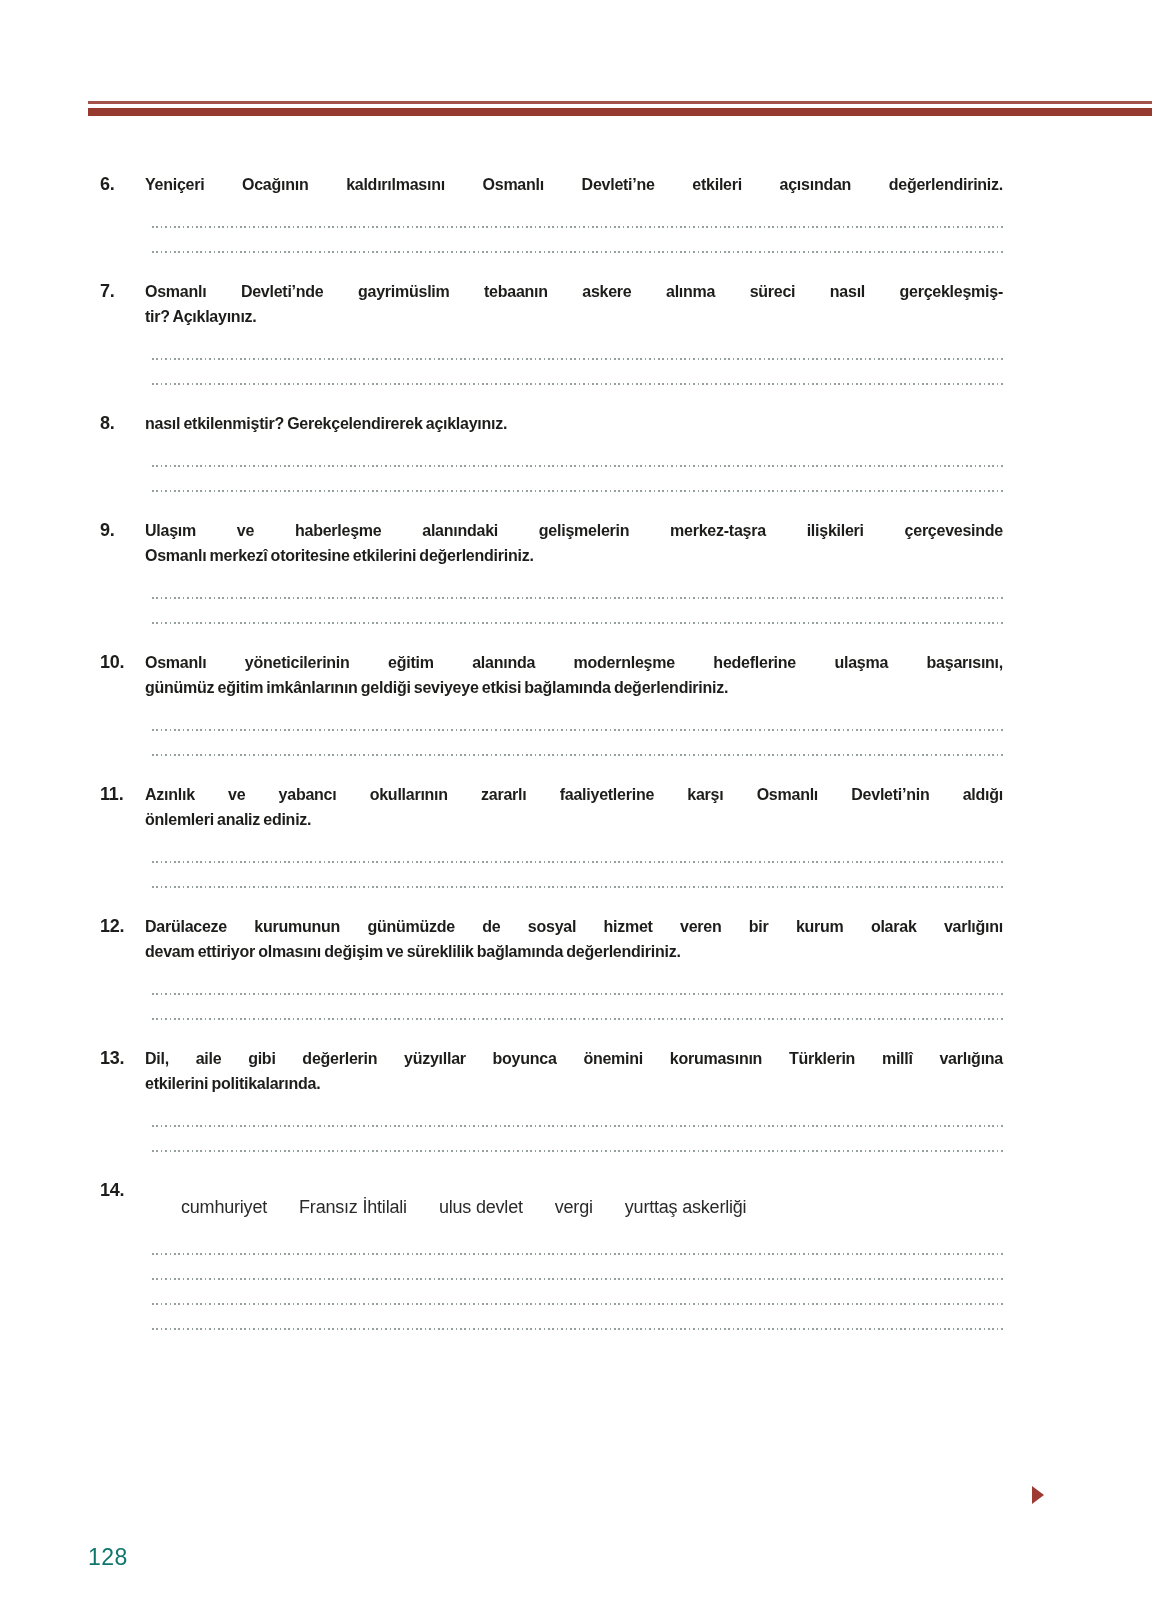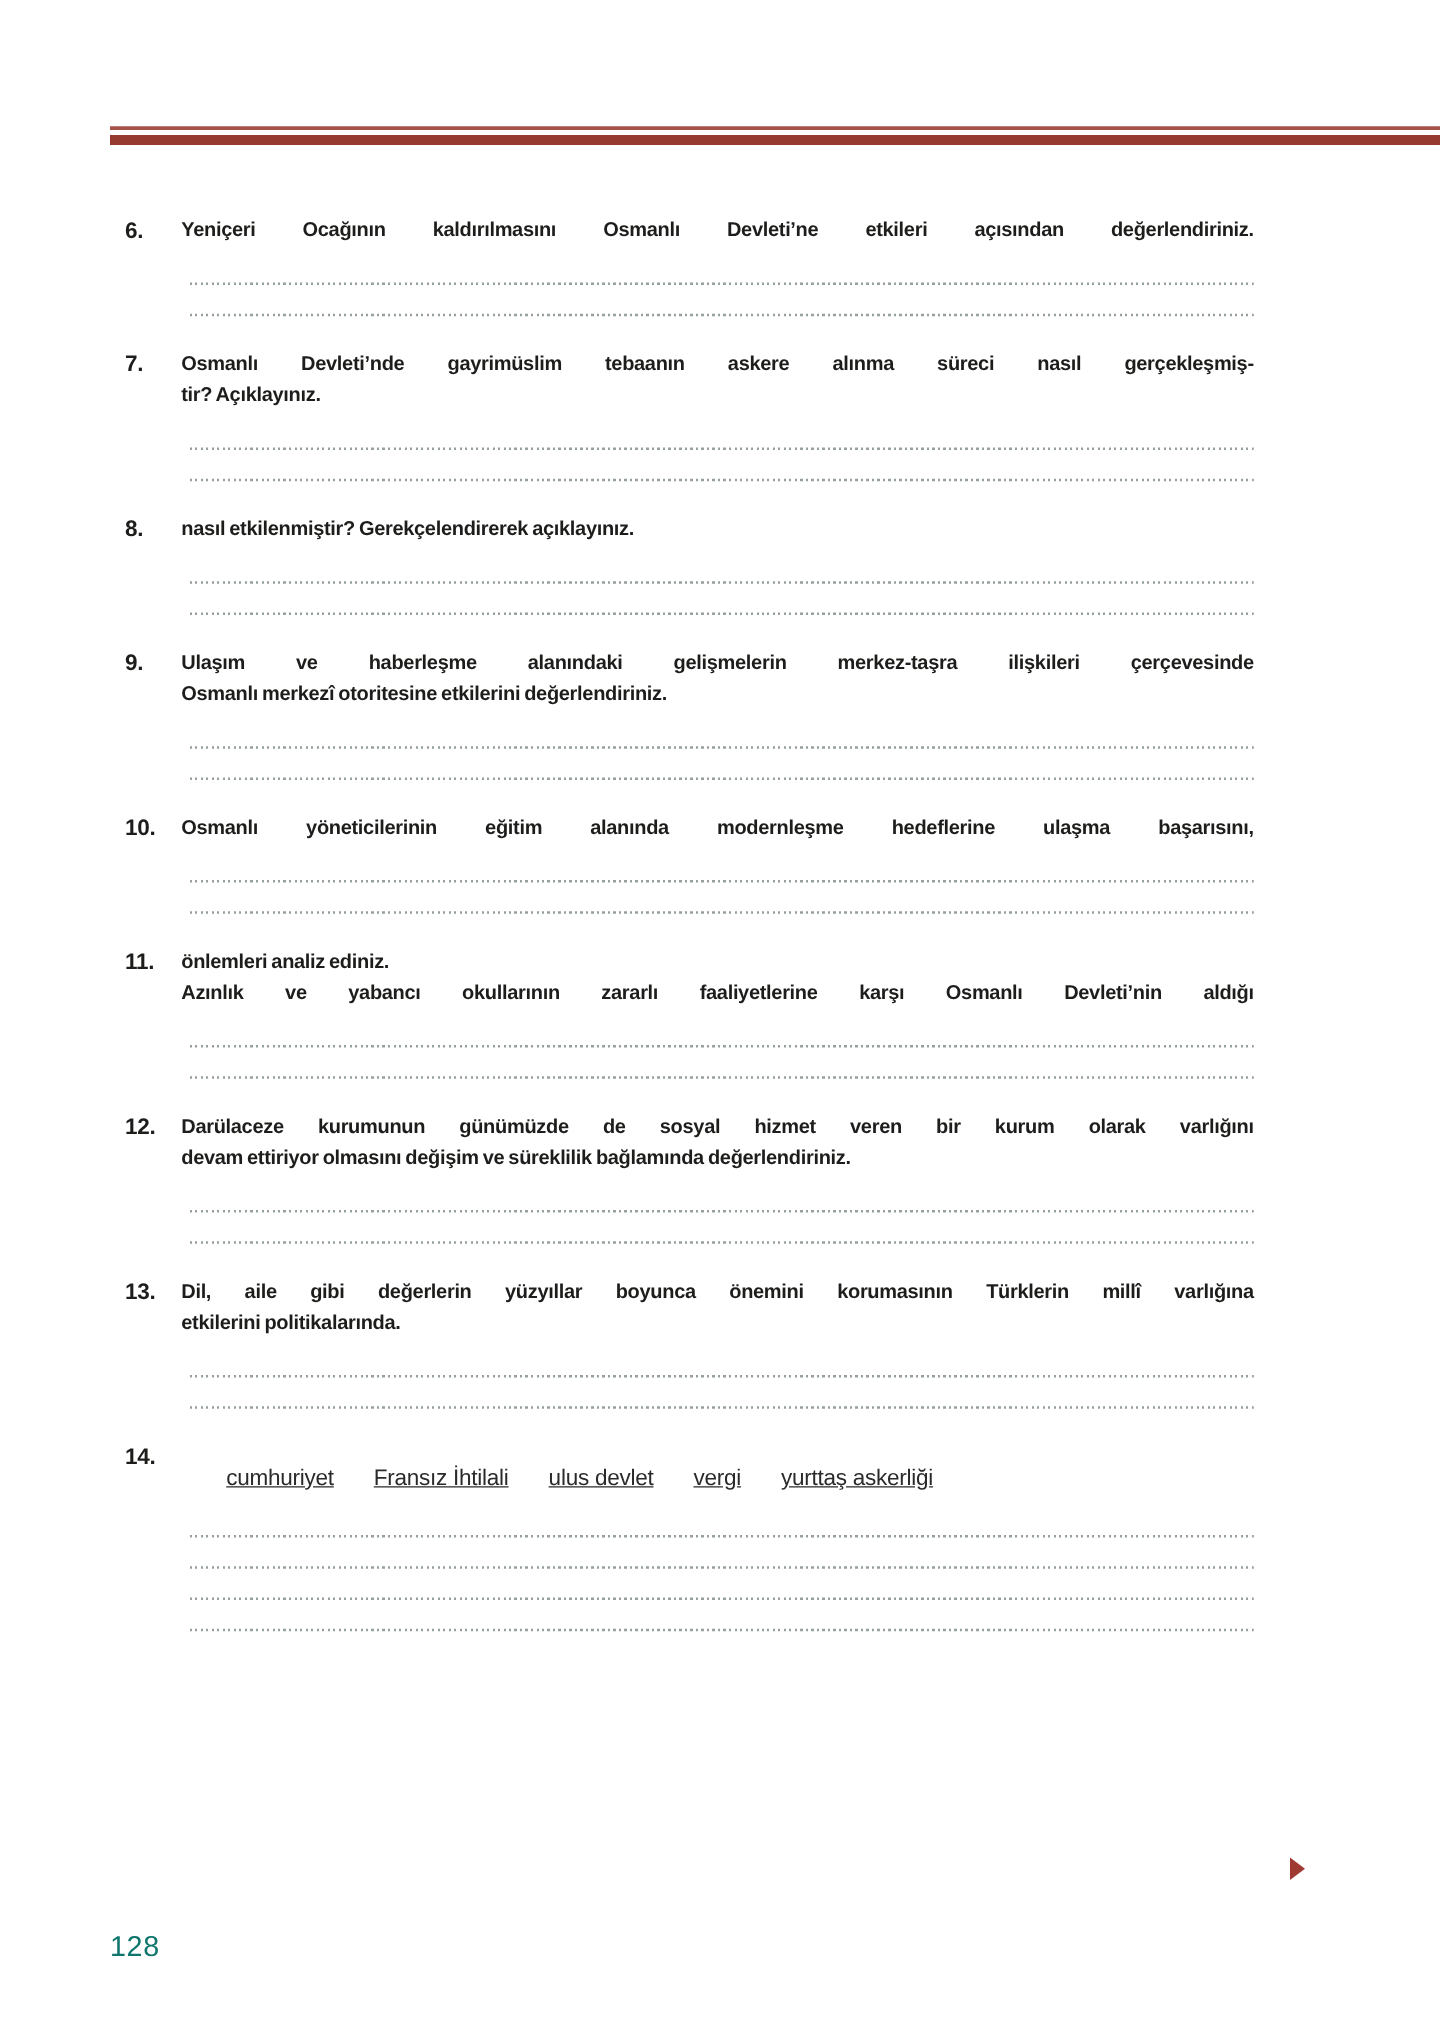--- a/index.html
+++ b/index.html
@@ -184,6 +184,7 @@
     <div class="qbody">
       <div>
           <div class="qline jline">Osmanlı yöneticilerinin eğitim alanında modernleşme hedeflerine ulaşma başarısını,</div>
+          <div class="qline">günümüz eğitim imkânlarının geldiği seviyeye etkisi bağlamında değerlendiriniz.</div>
         </div>
       <div class="answers">
           <div class="ans-row"></div>

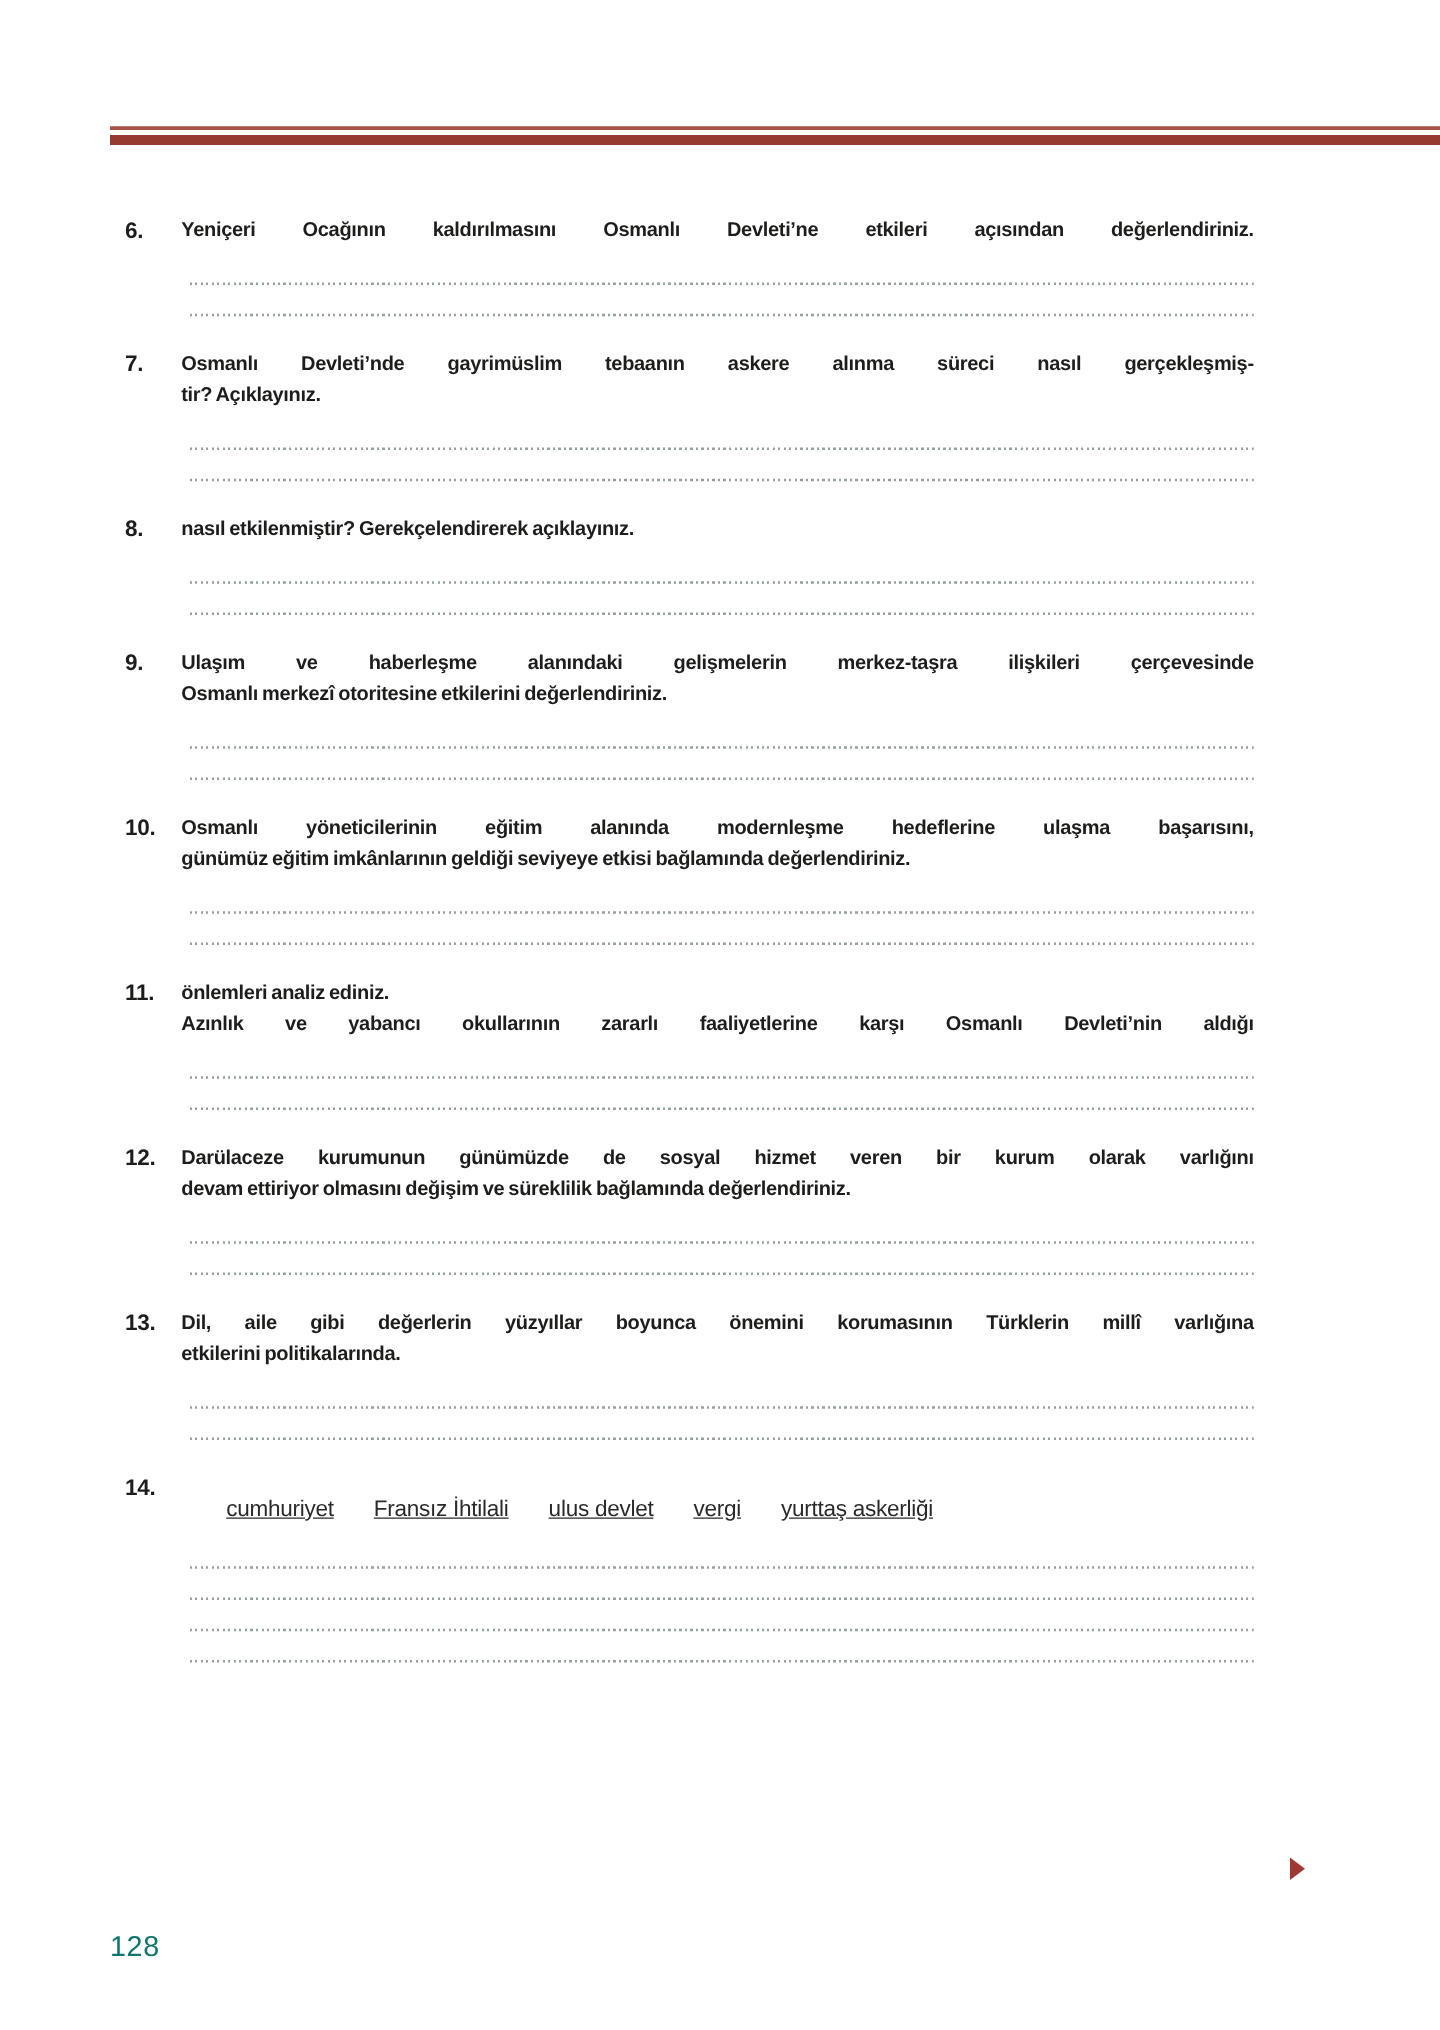--- a/index.html
+++ b/index.html
@@ -197,8 +197,8 @@
     <div class="qnum">11.</div>
     <div class="qbody">
       <div>
+          <div class="qline jline">Azınlık ve yabancı okullarının zararlı faaliyetlerine karşı Osmanlı Devleti’nin aldığı</div>
           <div class="qline">önlemleri analiz ediniz.</div>
-          <div class="qline jline">Azınlık ve yabancı okullarının zararlı faaliyetlerine karşı Osmanlı Devleti’nin aldığı</div>
         </div>
       <div class="answers">
           <div class="ans-row"></div>

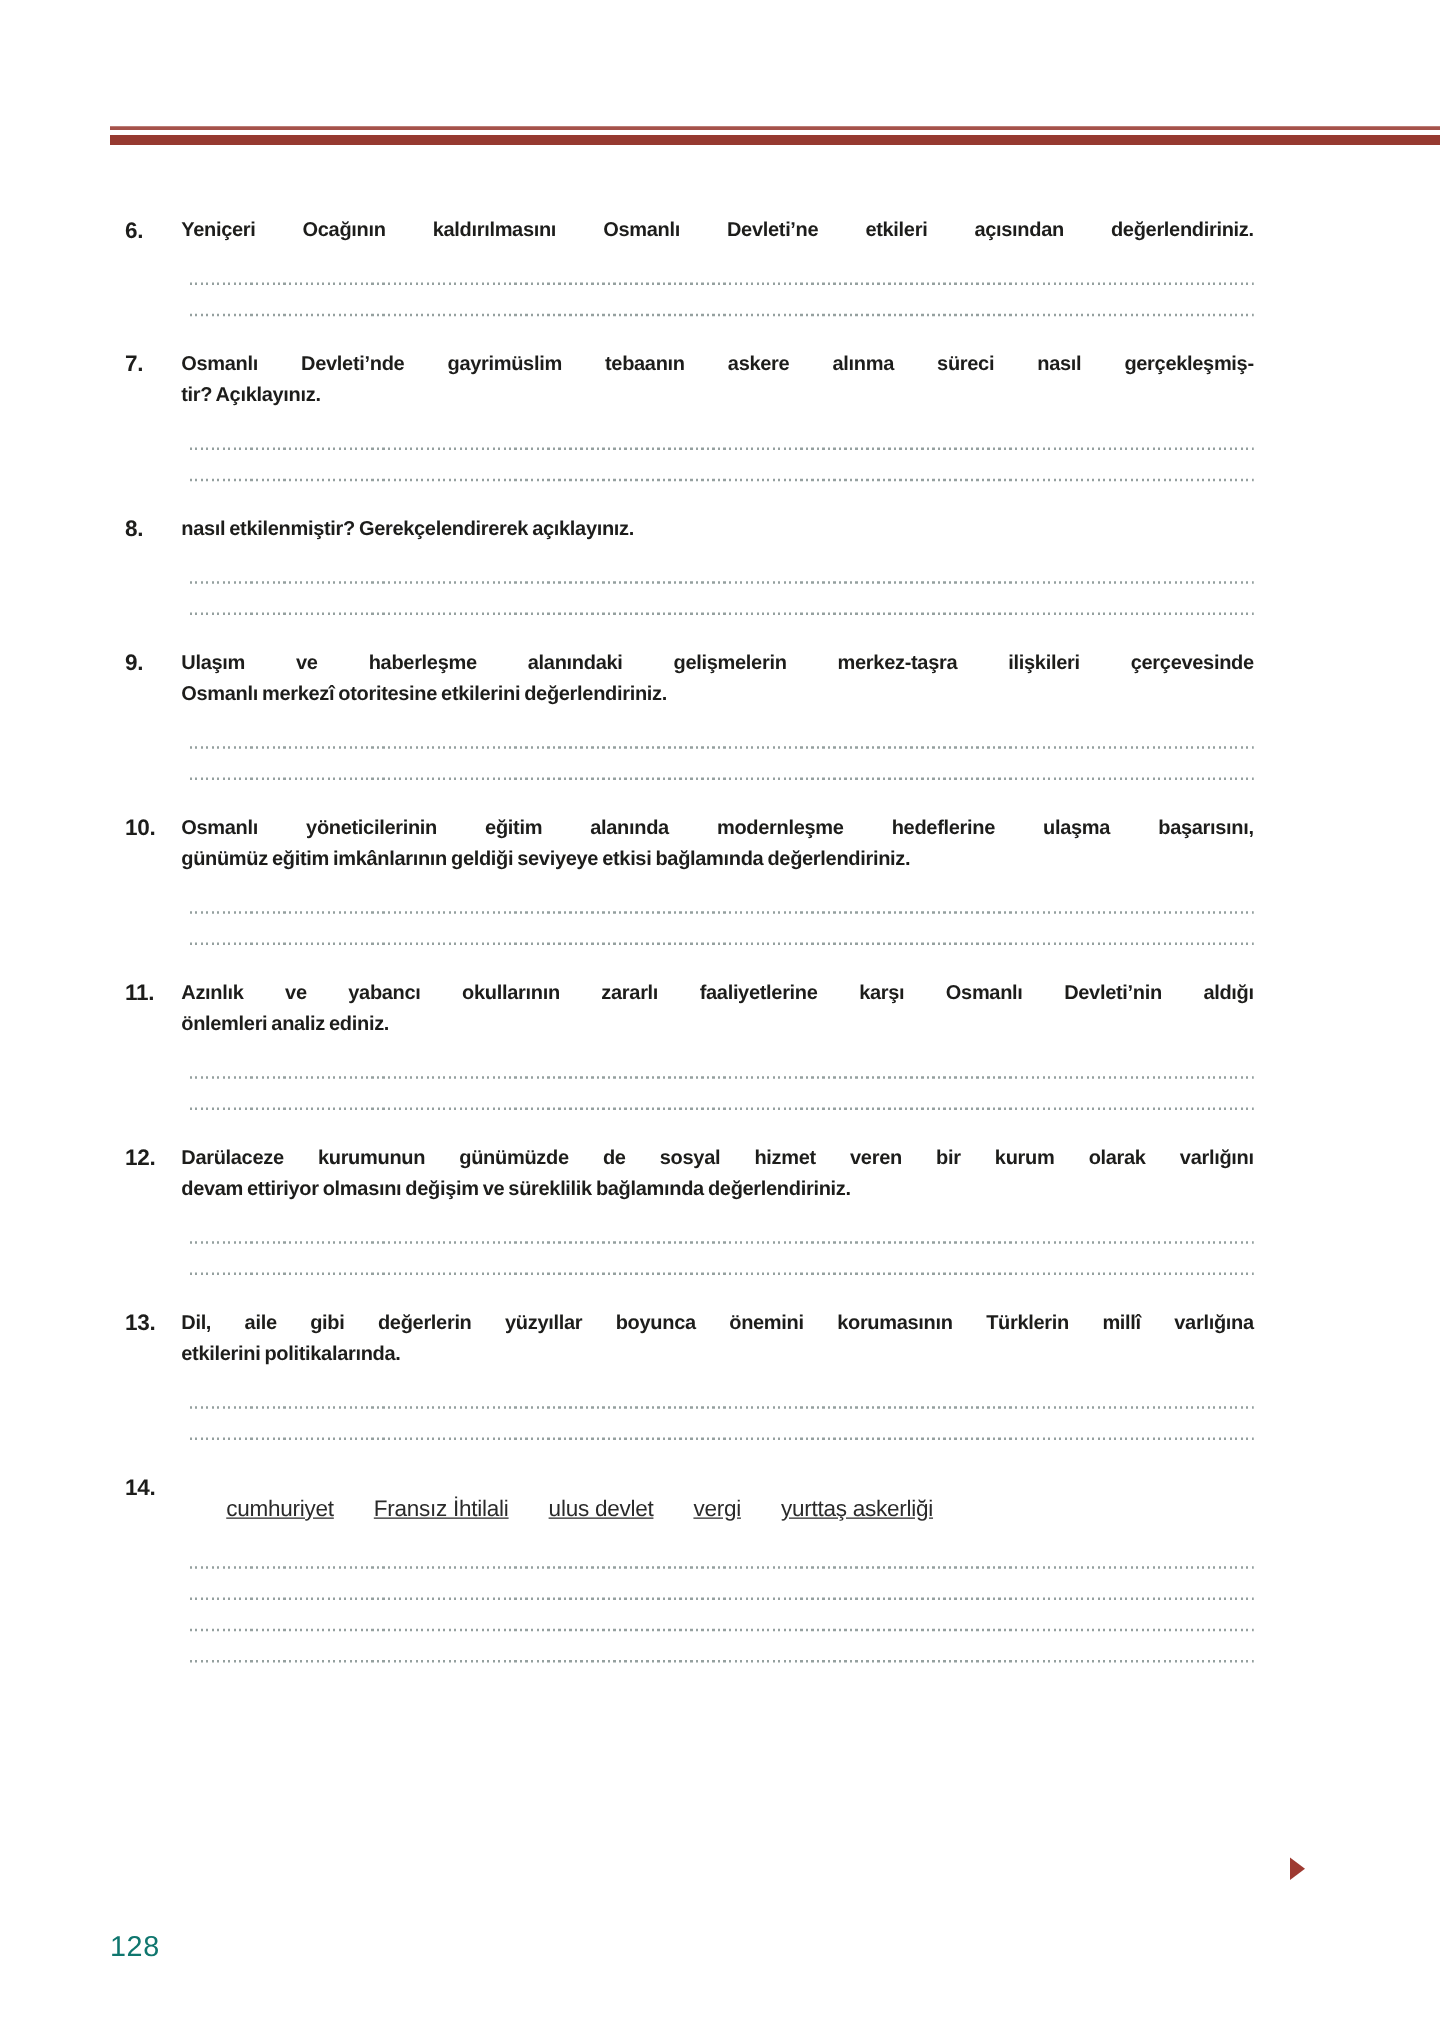--- a/index.html
+++ b/index.html
@@ -76,7 +76,6 @@
     letter-spacing: -0.2px;
     color: #2a2a2a;
     white-space: nowrap;
-    text-decoration: underline;
   }
   .answers {
     margin-top: 6px;

